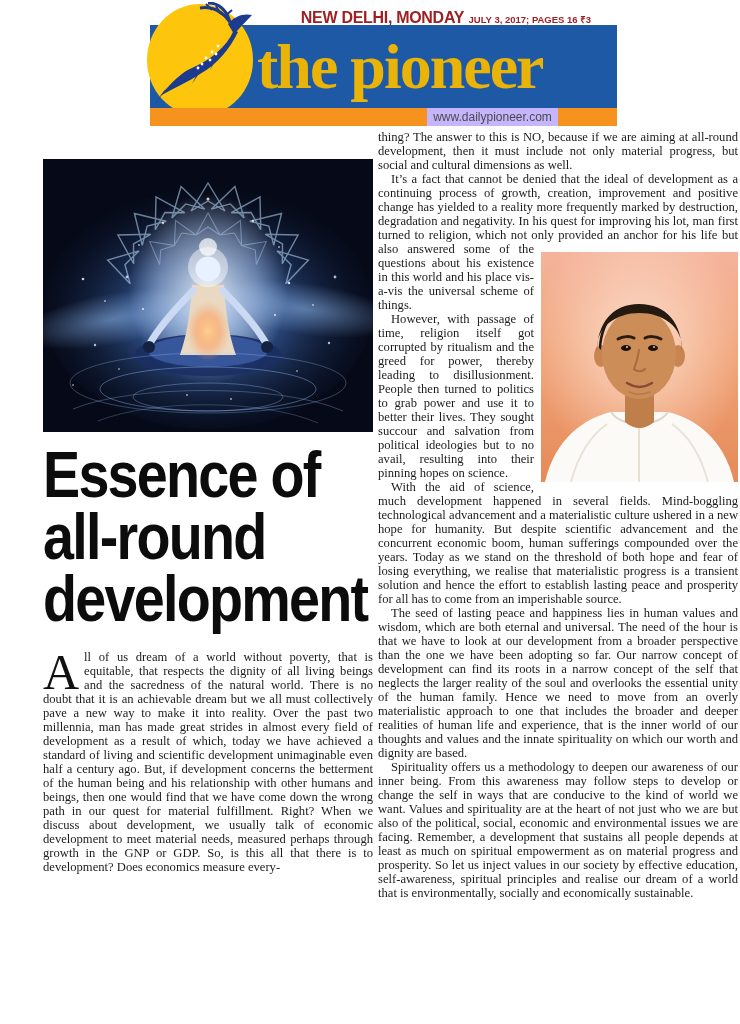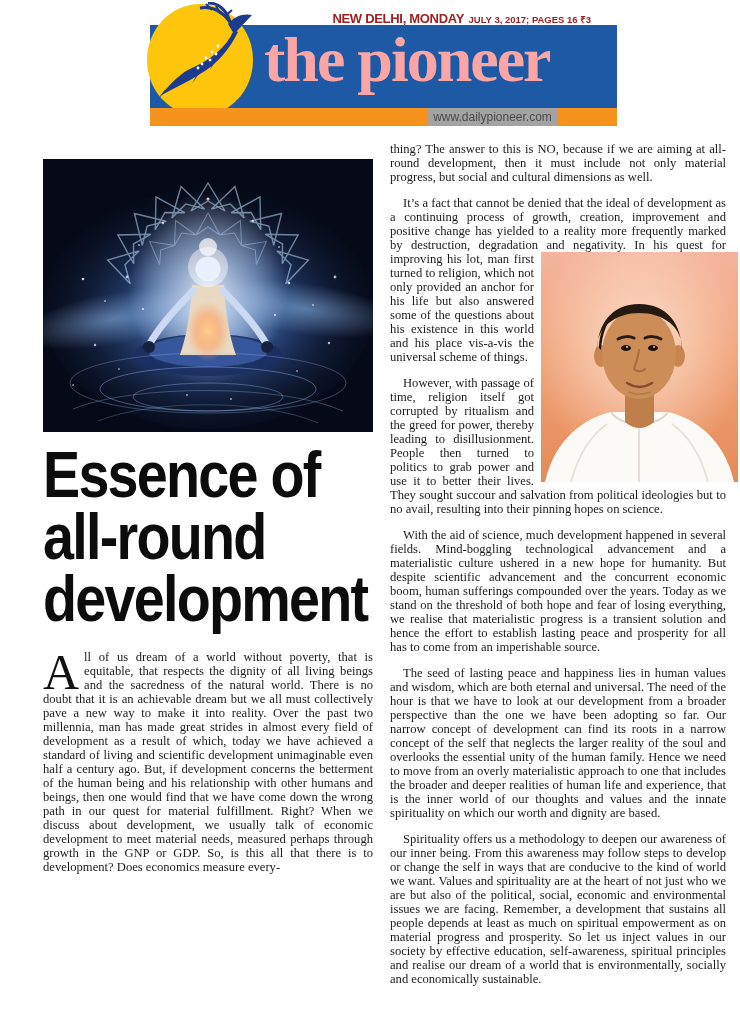--- a/index.html
+++ b/index.html
@@ -9,7 +9,7 @@
   
   .dateline{position:absolute;top:9px;left:0;width:591px;text-align:right;
             font-family:"Liberation Sans",sans-serif;font-weight:bold;color:#9e2022;white-space:nowrap;}
-  .dateline .big{font-size:13px;letter-spacing:-0.3px;}
+  .dateline .big{font-size:16px;letter-spacing:-0.3px;}
   .dateline .small{font-size:9.5px;}
   .blueband{position:absolute;left:150px;top:25px;width:467px;height:83px;background:#1e59a6;}
   .masthead-title{position:absolute;left:102px;bottom:4px;margin:12px;color:#fca5a5;

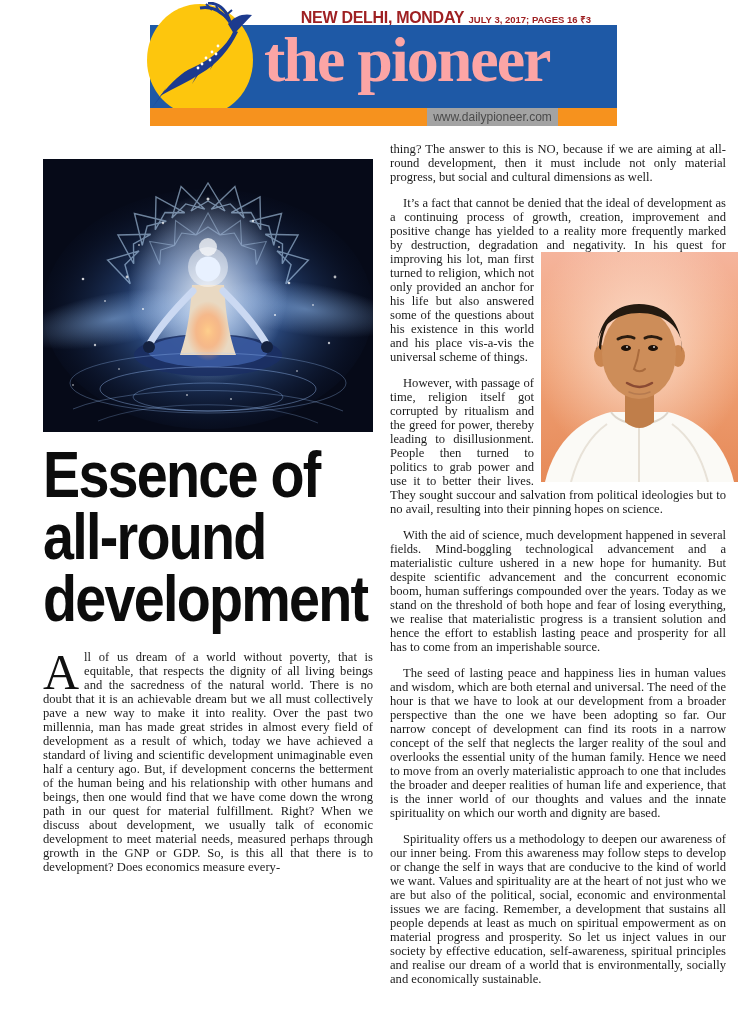--- a/index.html
+++ b/index.html
@@ -12,7 +12,7 @@
   .dateline .big{font-size:16px;letter-spacing:-0.3px;}
   .dateline .small{font-size:9.5px;}
   .blueband{position:absolute;left:150px;top:25px;width:467px;height:83px;background:#1e59a6;}
-  .masthead-title{position:absolute;left:102px;bottom:4px;margin:12px;color:#fca5a5;
+  .masthead-title{position:absolute;left:102px;bottom:4px;margin:5px;color:#eab308;
                   font-family:"Liberation Serif",serif;font-weight:bold;font-size:64px;
                   line-height:64px;letter-spacing:-2px;white-space:nowrap;}
   .logo{position:absolute;left:146px;top:2px;width:112px;height:116px;}

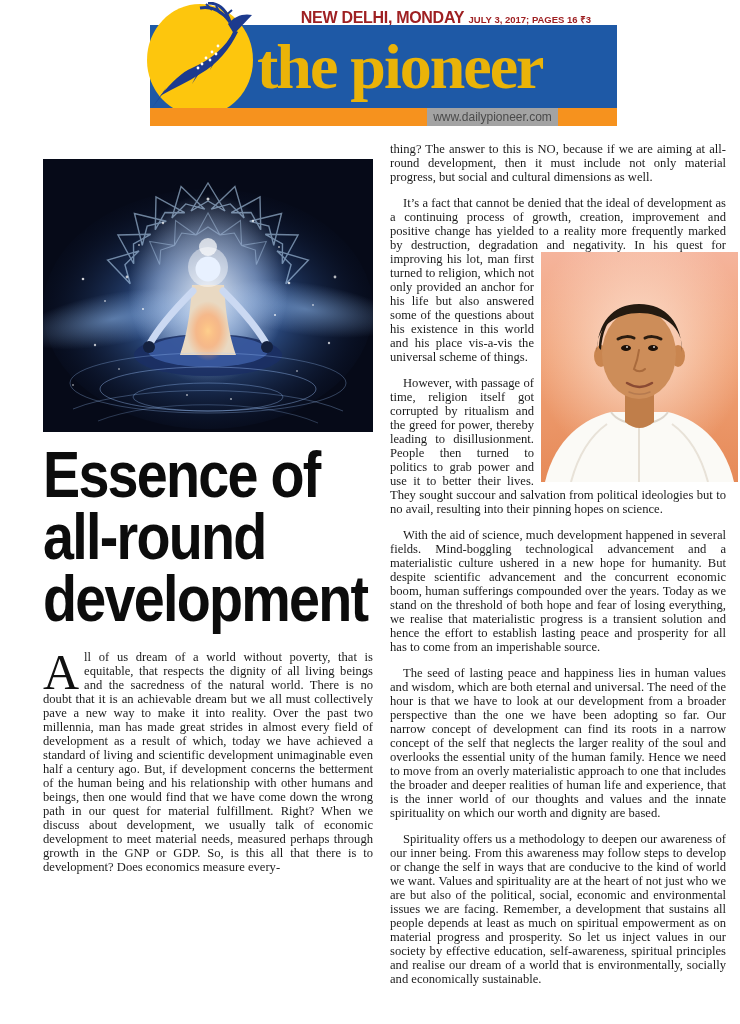--- a/index.html
+++ b/index.html
@@ -17,7 +17,7 @@
                   line-height:64px;letter-spacing:-2px;white-space:nowrap;}
   .logo{position:absolute;left:146px;top:2px;width:112px;height:116px;}
   .orangestrip{position:absolute;left:150px;top:108px;width:467px;height:18px;background:#f6921e;}
-  .urlbox{position:absolute;left:277px;top:0;width:131px;height:18px;background:#a3a3a3;
+  .urlbox{position:absolute;left:277px;top:0;width:131px;height:18px;background:#c4b5fd;
           font-family:"Liberation Sans",sans-serif;font-size:12px;line-height:18px;
           color:#4a4a4a;text-align:center;}
 

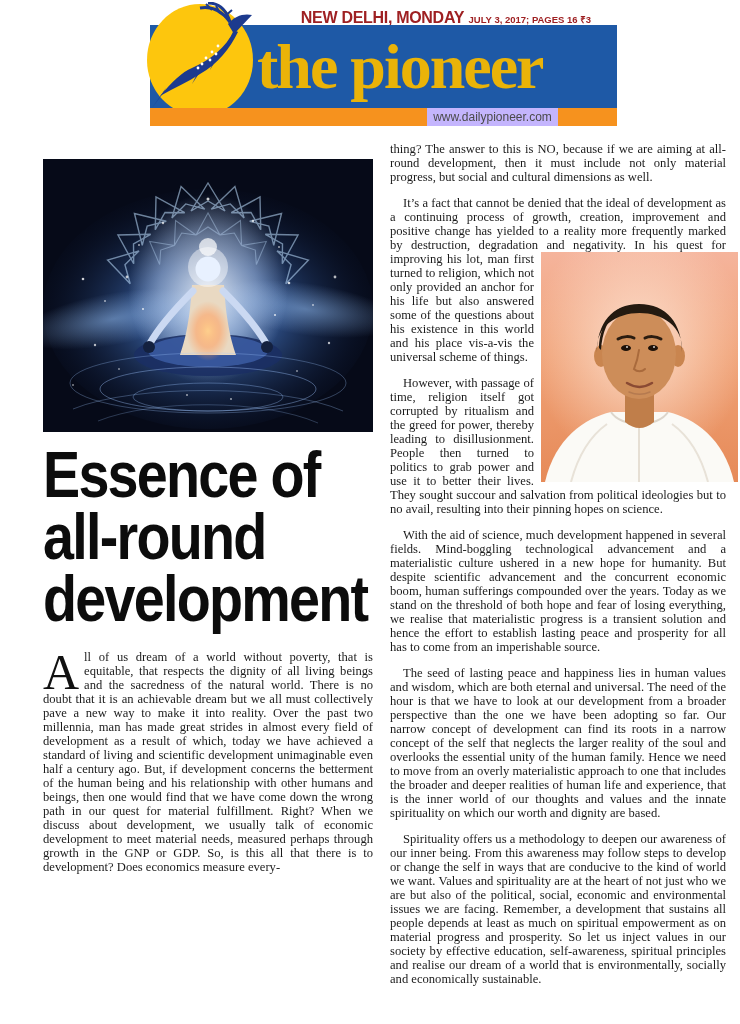--- a/index.html
+++ b/index.html
@@ -26,7 +26,7 @@
   .rightcol{position:absolute;left:378px;top:130px;width:360px;}
 
   .body-text{font-size:12.6px;line-height:14px;text-align:justify;color:#1b1b1b;}
-  .rp{margin:12px;text-indent:13px;}
+  .rp{margin:0;text-indent:13px;}
   .rp.first{text-indent:0;}
 
   .float-spacer{float:right;width:0;height:122px;}

